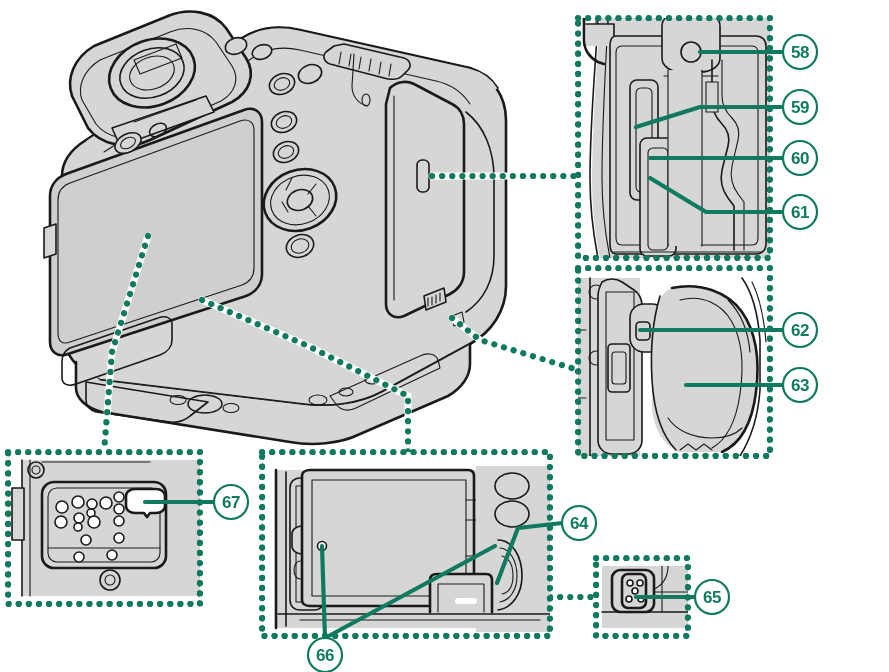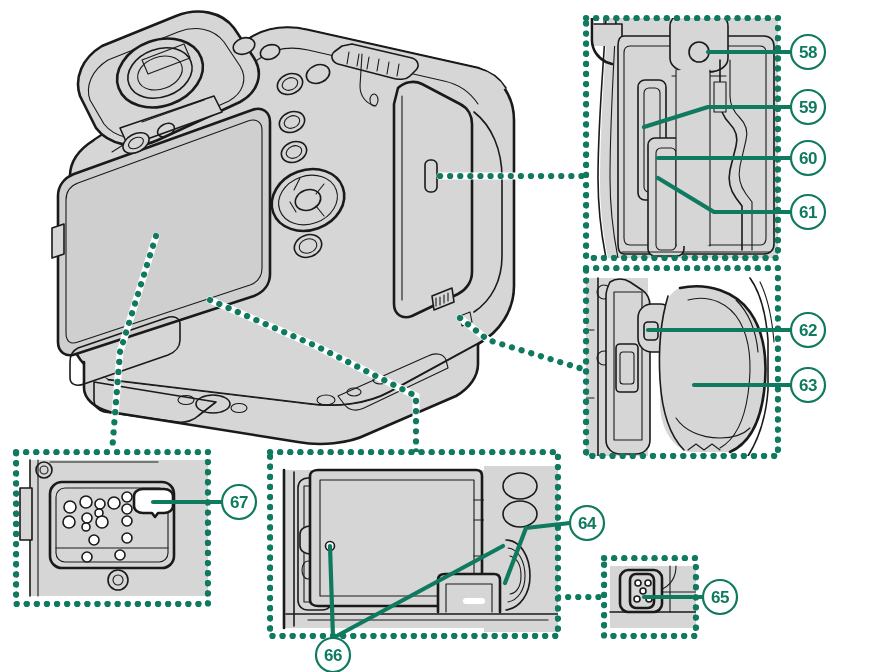--- a/index.html
+++ b/index.html
@@ -5,7 +5,7 @@
   html,body{margin:0;padding:0;background:#ffffff;}
   body{width:889px;height:672px;position:relative;overflow:hidden;
        font-family:"Liberation Sans","DejaVu Sans",sans-serif;}
-  #stage{position:absolute;left:8px;top:0;width:729px;height:672px;}
+  #stage{position:absolute;left:0;top:0;width:729px;height:672px;}
   svg{display:block;}
   .badge-num{font-family:"Liberation Sans","DejaVu Sans",sans-serif;
              font-size:17px;font-weight:bold;letter-spacing:-0.5px;}

